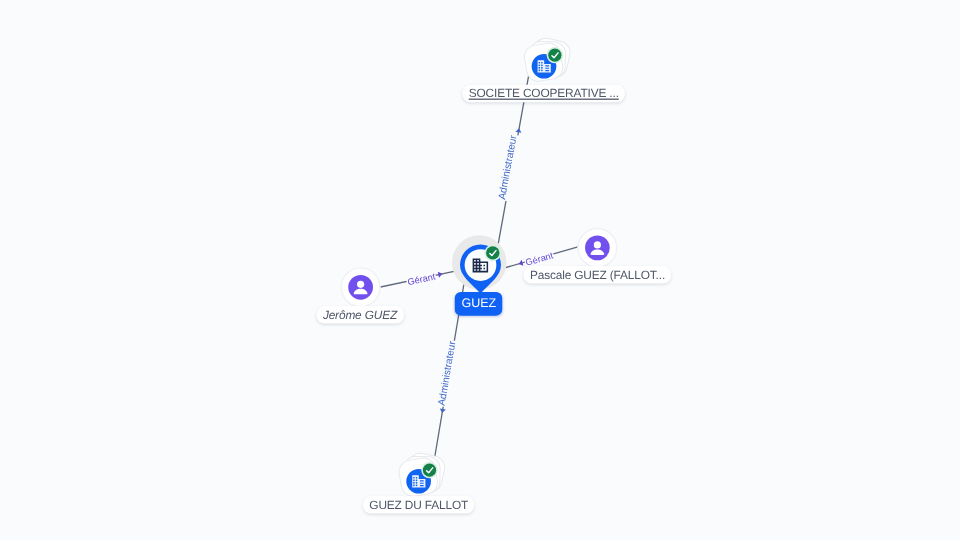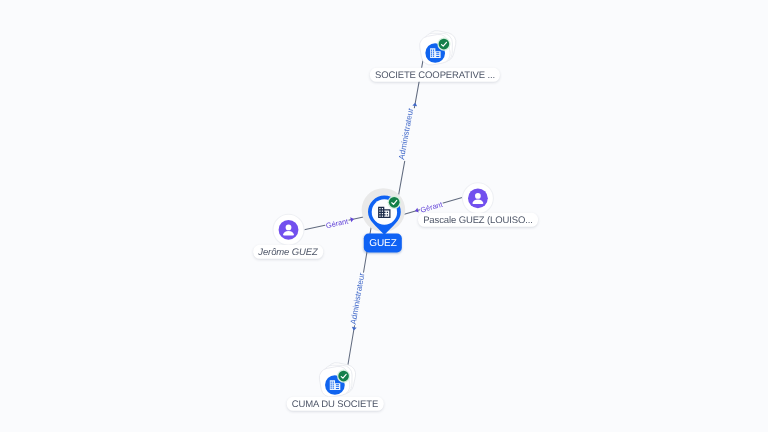--- a/index.html
+++ b/index.html
@@ -117,7 +117,7 @@
       </g>
     </svg>
   <div id="labels">
-      <div class="nlabel" style="background: rgb(255, 255, 255); color: rgb(78, 86, 104); left: 435px; top: 74.6px;">SOCIETE COOPERATIVE ...</div>
+      <div class="nlabel" style="background: rgb(255, 255, 255); color: rgb(78, 86, 104); left: 435px; top: 74.6px; text-decoration: underline;">SOCIETE COOPERATIVE ...</div>
       <div class="nlabel sel" style="background: rgb(15, 98, 244); color: rgb(255, 255, 255); left: 383.4px; top: 243.1px;">GUEZ</div>
       <div class="nlabel" style="background: rgb(255, 255, 255); color: rgb(78, 86, 104); left: 288px; top: 251.7px; font-style: italic;">Jerôme GUEZ</div>
       <div class="nlabel" style="background: rgb(255, 255, 255); color: rgb(78, 86, 104); left: 478.3px; top: 219.8px;">Pascale GUEZ (LOUISO...</div>

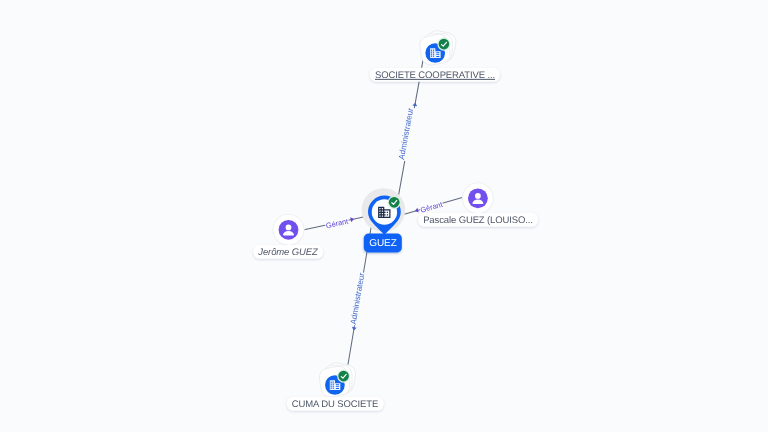--- a/index.html
+++ b/index.html
@@ -120,7 +120,7 @@
       <div class="nlabel" style="background: rgb(255, 255, 255); color: rgb(78, 86, 104); left: 435px; top: 74.6px; text-decoration: underline;">SOCIETE COOPERATIVE ...</div>
       <div class="nlabel sel" style="background: rgb(15, 98, 244); color: rgb(255, 255, 255); left: 383.4px; top: 243.1px;">GUEZ</div>
       <div class="nlabel" style="background: rgb(255, 255, 255); color: rgb(78, 86, 104); left: 288px; top: 251.7px; font-style: italic;">Jerôme GUEZ</div>
-      <div class="nlabel" style="background: rgb(255, 255, 255); color: rgb(78, 86, 104); left: 478.3px; top: 219.8px;">Pascale GUEZ (LOUISO...</div>
+      <div class="nlabel" style="background: rgb(255, 255, 255); color: rgb(78, 86, 104); left: 478.3px; top: 219.8px;">Pascale GUEZ (FALLOT...</div>
       <div class="nlabel" style="background: rgb(255, 255, 255); color: rgb(78, 86, 104); left: 335.1px; top: 403.8px;">CUMA DU SOCIETE</div>
     </div>
 </div>

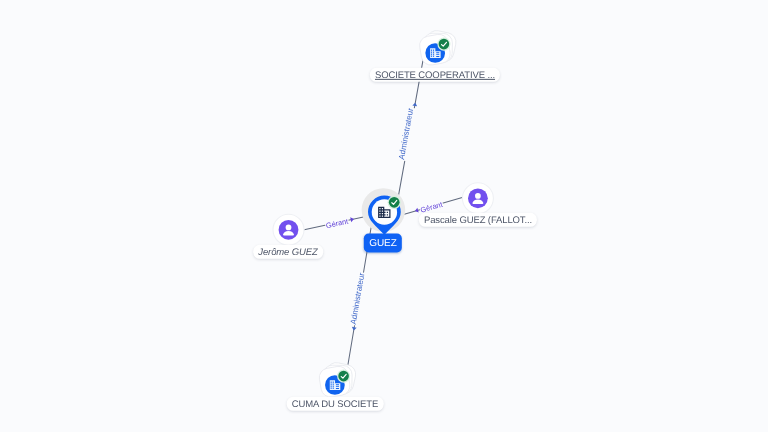--- a/index.html
+++ b/index.html
@@ -121,7 +121,7 @@
       <div class="nlabel sel" style="background: rgb(15, 98, 244); color: rgb(255, 255, 255); left: 383.4px; top: 243.1px;">GUEZ</div>
       <div class="nlabel" style="background: rgb(255, 255, 255); color: rgb(78, 86, 104); left: 288px; top: 251.7px; font-style: italic;">Jerôme GUEZ</div>
       <div class="nlabel" style="background: rgb(255, 255, 255); color: rgb(78, 86, 104); left: 478.3px; top: 219.8px;">Pascale GUEZ (FALLOT...</div>
-      <div class="nlabel" style="background: rgb(255, 255, 255); color: rgb(78, 86, 104); left: 335.1px; top: 403.8px;">CUMA DU SOCIETE</div>
+      <div class="nlabel" style="background: rgb(255, 255, 255); color: rgb(78, 86, 104); left: 335.1px; top: 403.8px;">GUEZ DU FALLOT</div>
     </div>
 </div>
 

